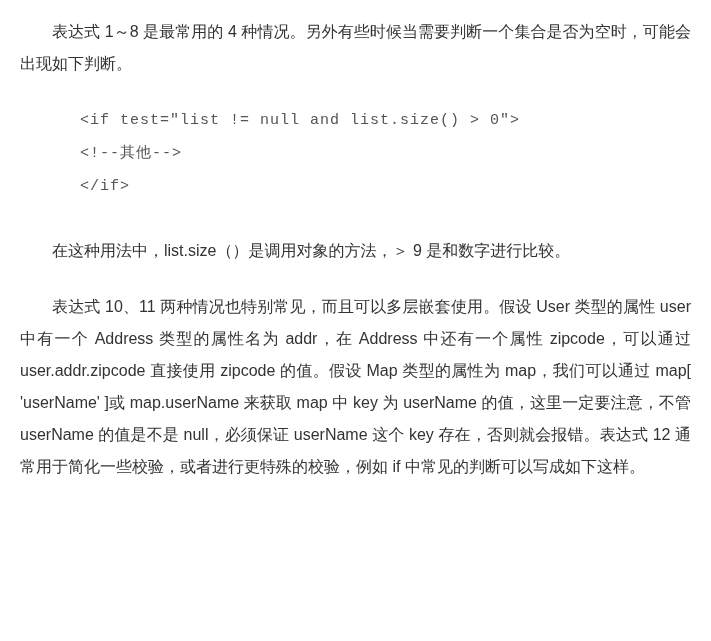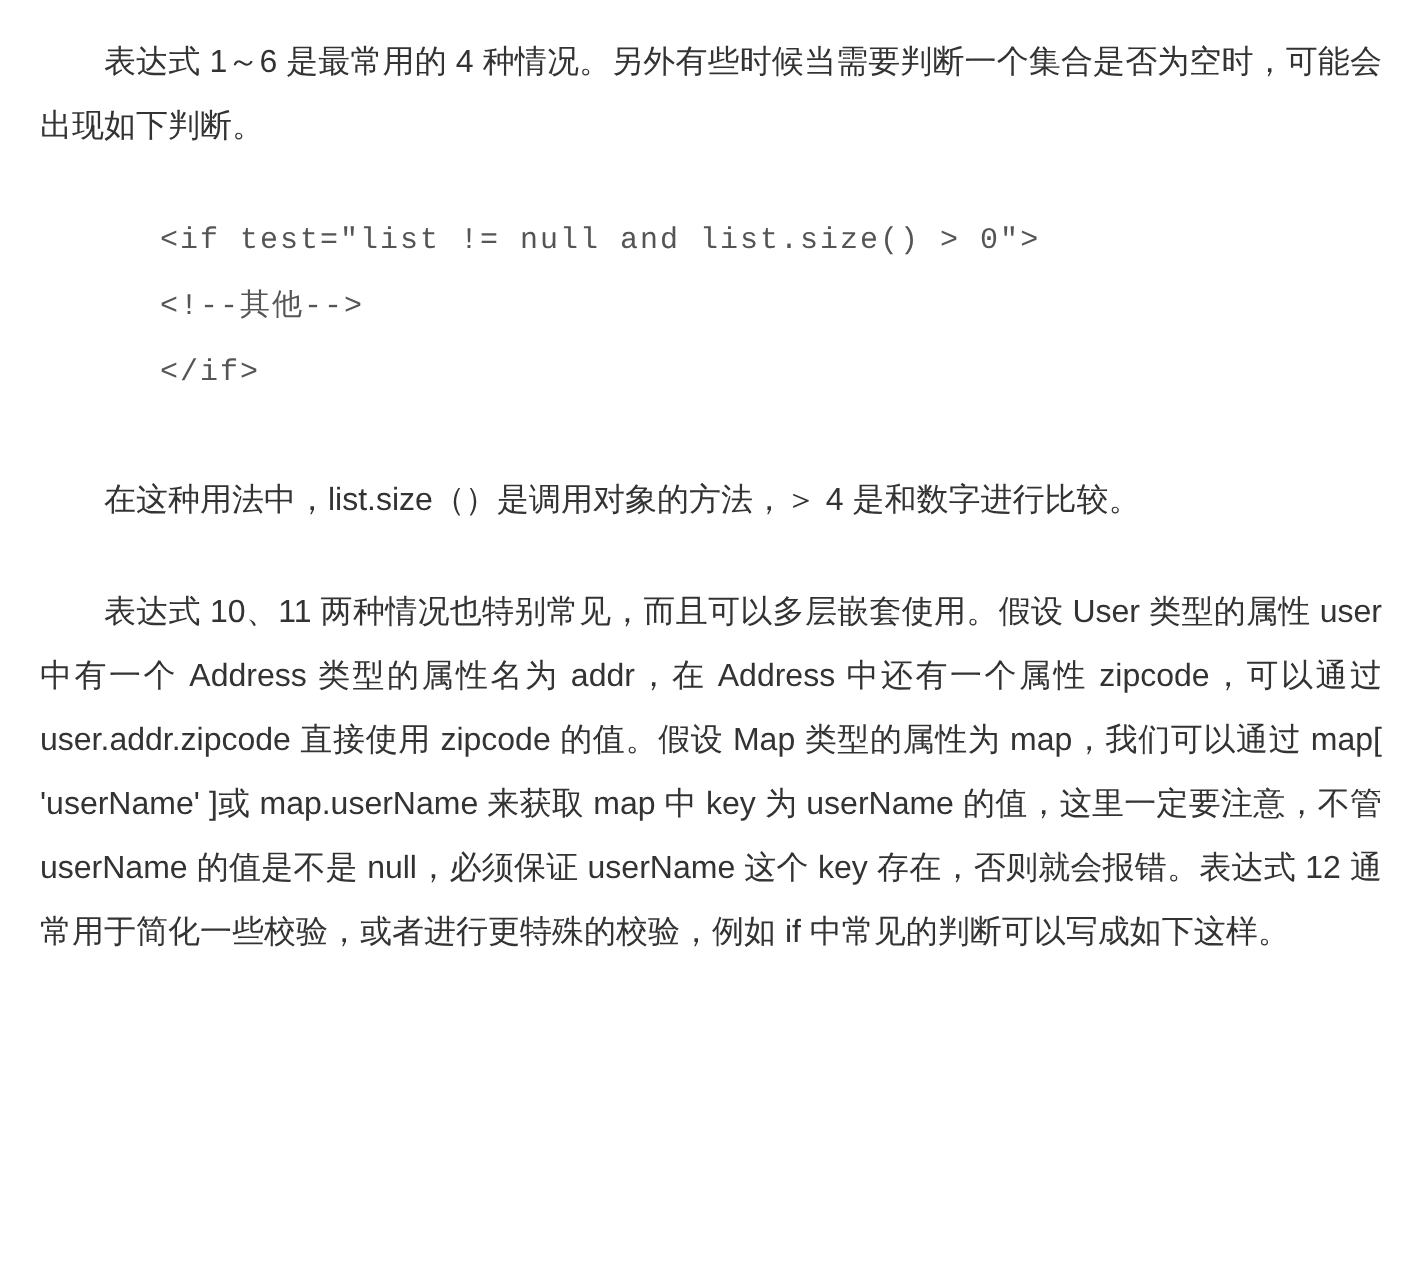--- a/index.html
+++ b/index.html
@@ -38,7 +38,7 @@
 </head>
 <body>
 
-<p class="para para-indent">表达式 1～6 是最常用的 4 种情况。另外有些时候当需要判断一个集合是否为空时，可能会出现如下判断。</p>
+<p class="para para-indent">表达式 1～8 是最常用的 4 种情况。另外有些时候当需要判断一个集合是否为空时，可能会出现如下判断。</p>
 
 <div class="code-block"><span>&lt;if test="list != null and list.size() &gt; 0"&gt;</span>
 <span>&lt;!--其他--&gt;</span>

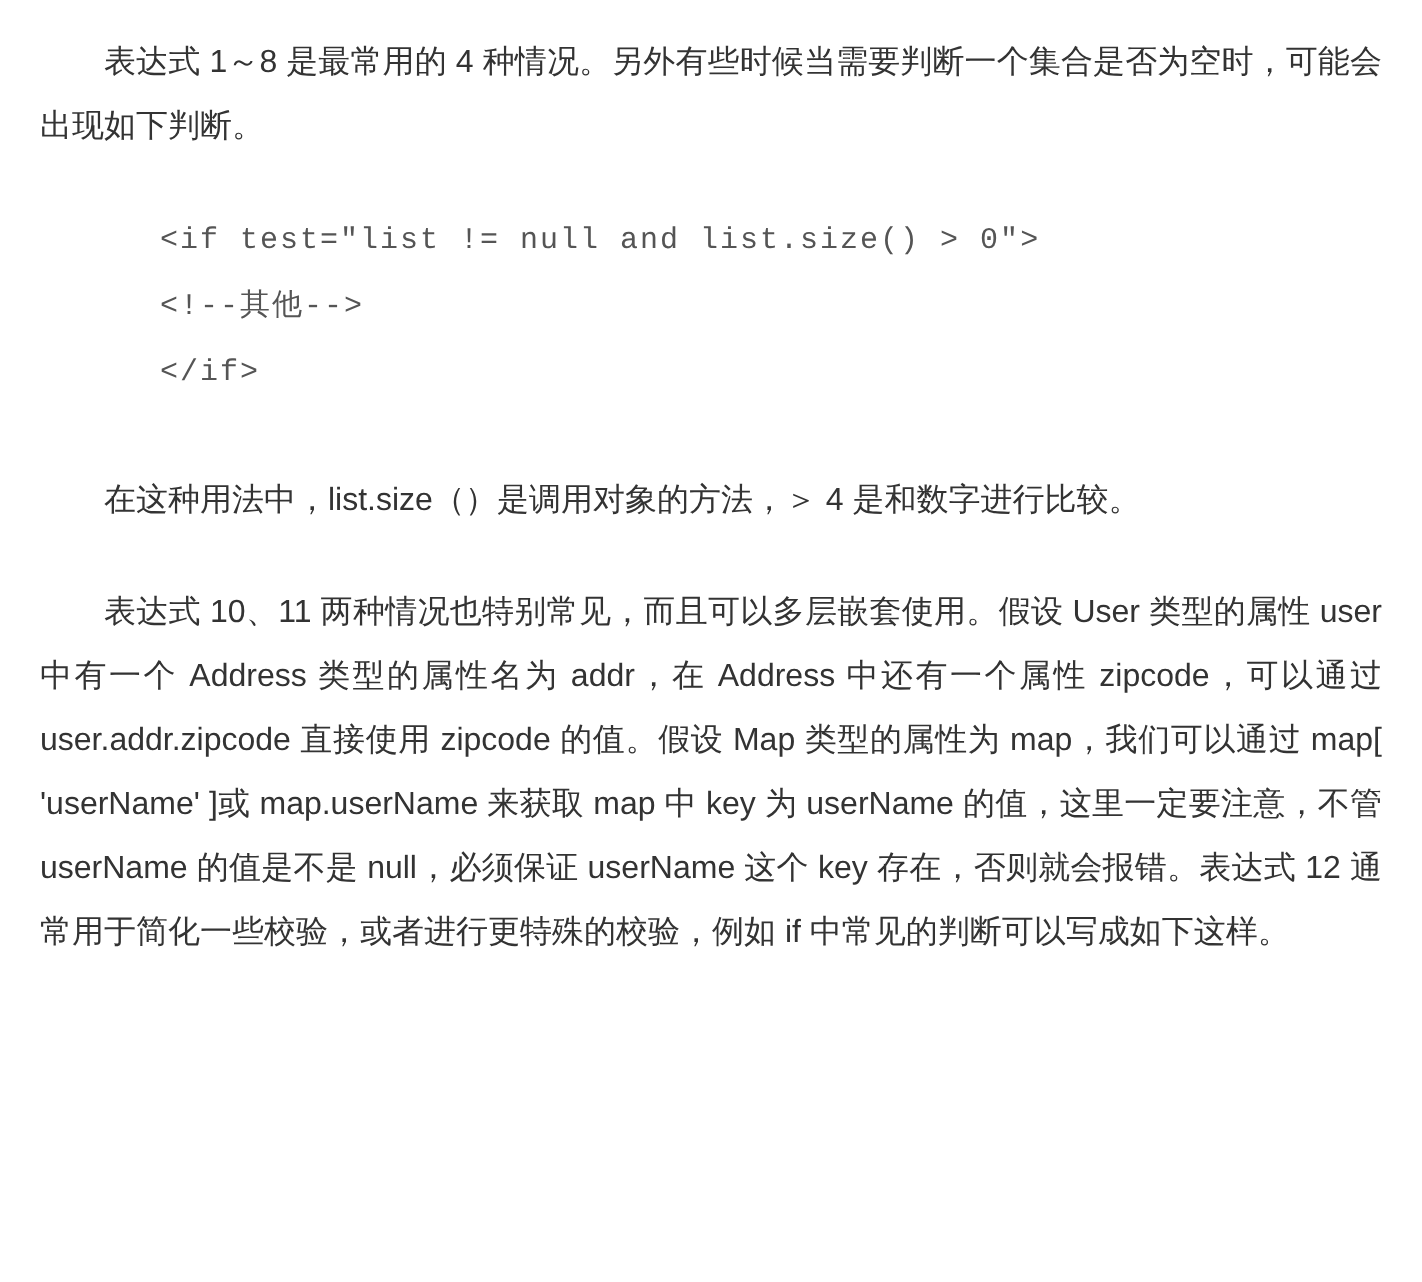--- a/index.html
+++ b/index.html
@@ -44,7 +44,7 @@
 <span>&lt;!--其他--&gt;</span>
 <span>&lt;/if&gt;</span></div>
 
-<p class="para para-indent">在这种用法中，list.size（）是调用对象的方法，＞ 4 是和数字进行比较。</p>
+<p class="para para-indent">在这种用法中，list.size（）是调用对象的方法，＞ 9 是和数字进行比较。</p>
 
 <p class="para para-indent">表达式 10、11 两种情况也特别常见，而且可以多层嵌套使用。假设 User 类型的属性 user 中有一个 Address 类型的属性名为 addr，在 Address 中还有一个属性 zipcode，可以通过 user.addr.zipcode 直接使用 zipcode 的值。假设 Map 类型的属性为 map，我们可以通过 map[ 'userName' ]或 map.userName 来获取 map 中 key 为 userName 的值，这里一定要注意，不管 userName 的值是不是 null，必须保证 userName 这个 key 存在，否则就会报错。表达式 12 通常用于简化一些校验，或者进行更特殊的校验，例如 if 中常见的判断可以写成如下这样。</p>
 

